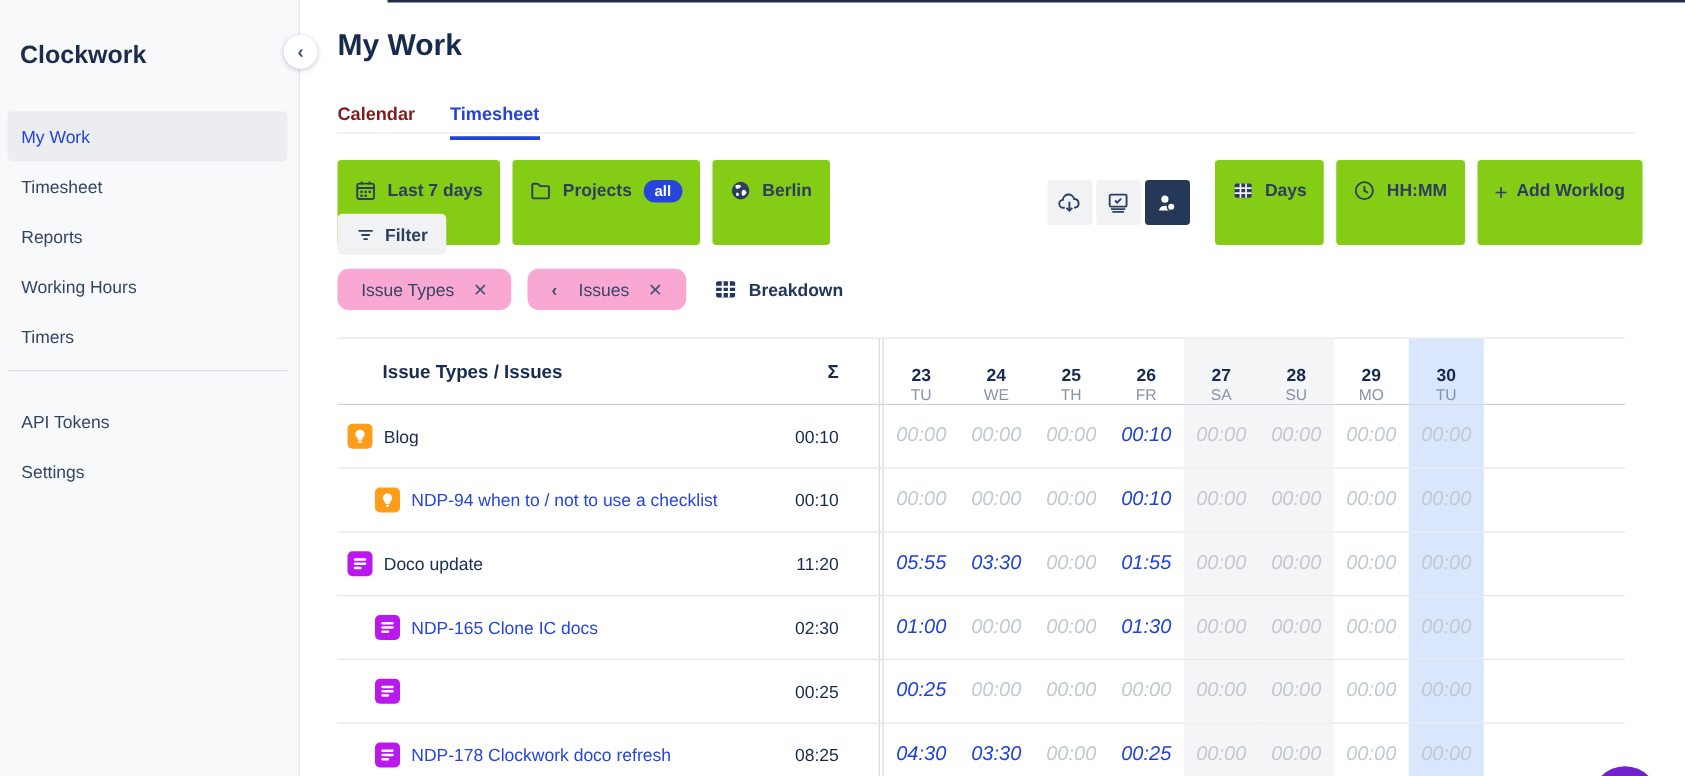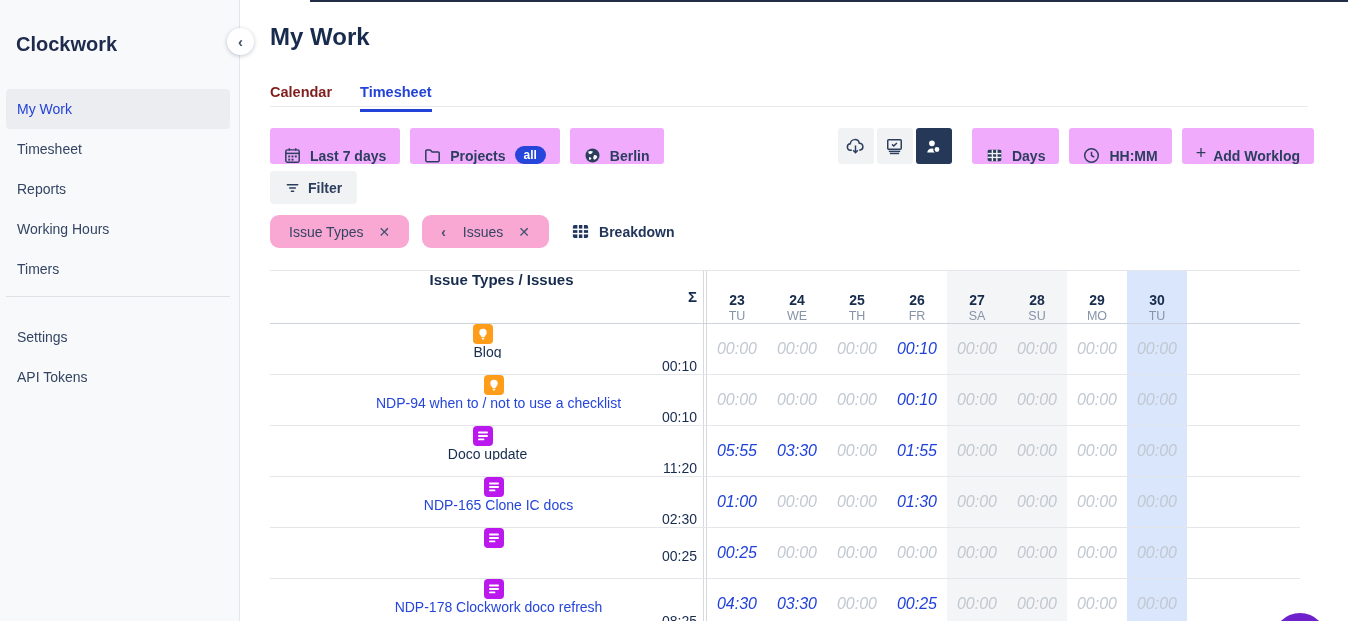--- a/index.html
+++ b/index.html
@@ -34,8 +34,8 @@
            justify-content:space-between;align-items:center;}
   .tb-left{display:flex;gap:10px;}
   .tb-right{display:flex;gap:10px;align-items:center;}
-  .btn{height:36px;display:inline-flex;align-items:flex-end;gap:9px;padding:0 14px;
-       background:#f0abfc;border-radius:3px;font-size:14px;font-weight:bold;color:#2c3e5e;
+  .btn{height:36px;display:inline-flex;align-items:flex-start;gap:9px;padding:16px 14px;
+       background:#84cc16;border-radius:3px;font-size:14px;font-weight:bold;color:#2c3e5e;
        cursor:pointer;white-space:nowrap;}
   .icon-btn{width:36px;height:36px;display:inline-flex;align-items:center;justify-content:center;
             background:#f1f2f4;border-radius:3px;cursor:pointer;}

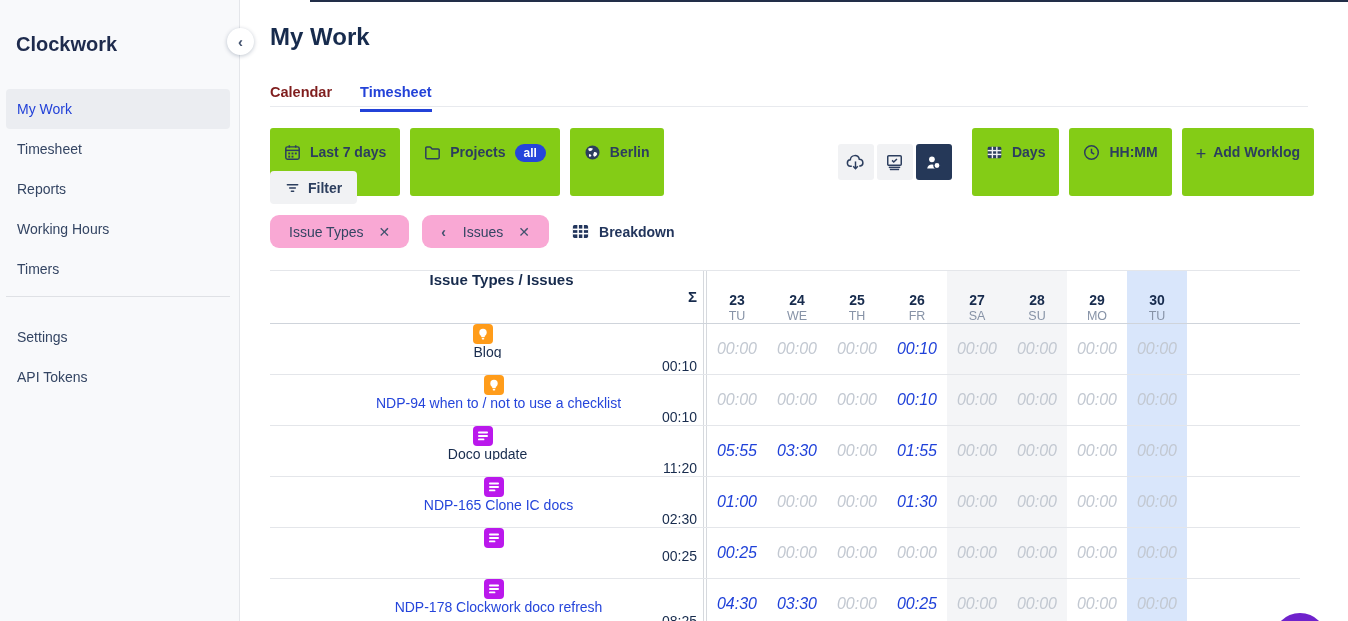--- a/index.html
+++ b/index.html
@@ -62,7 +62,7 @@
   .thead{display:flex;height:52px;border-top:1px solid #e4e6ea;border-bottom:1px solid #cfd4db;}
   .trow{display:flex;height:50px;border-bottom:1px solid #e4e6ea;}
   .name-col{width:434px;box-sizing:border-box;border-right:1px solid #d6d9de;display:flex;
-            align-items:center;padding-right:6px;flex-direction:column;}
+            align-items:center;padding-right:32px;}
   .thead .name-col{padding-left:36px;font-size:15px;font-weight:bold;color:#172b4d;}
   .sum-sym{margin-left:auto;font-size:15px;font-weight:bold;}
   .days-wrap{margin-left:2px;border-left:1px solid #d6d9de;display:flex;width:481px;box-sizing:border-box;}

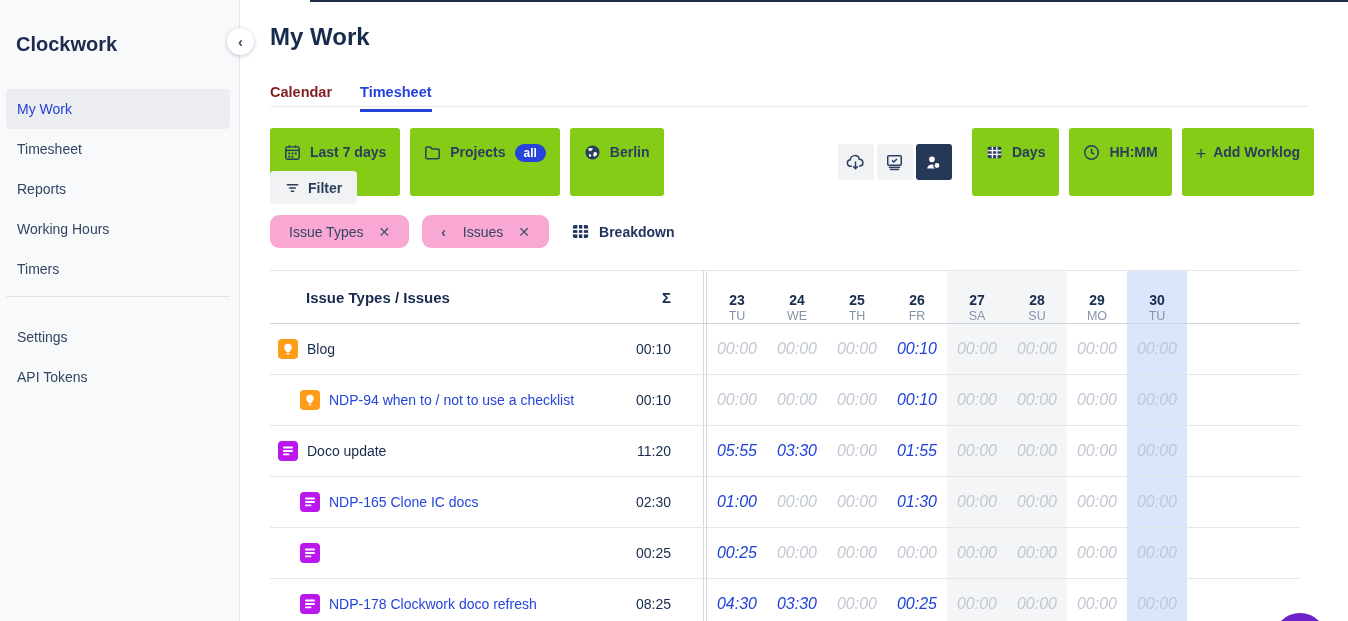--- a/index.html
+++ b/index.html
@@ -115,10 +115,10 @@
     <div class="nav-divider"></div>
     <div class="nav2">
       <div class="nav-item">
+        <span>API Tokens</span>
+      </div>
+      <div class="nav-item">
         <span>Settings</span>
-      </div>
-      <div class="nav-item">
-        <span>API Tokens</span>
       </div>
     </div>
   </div>

